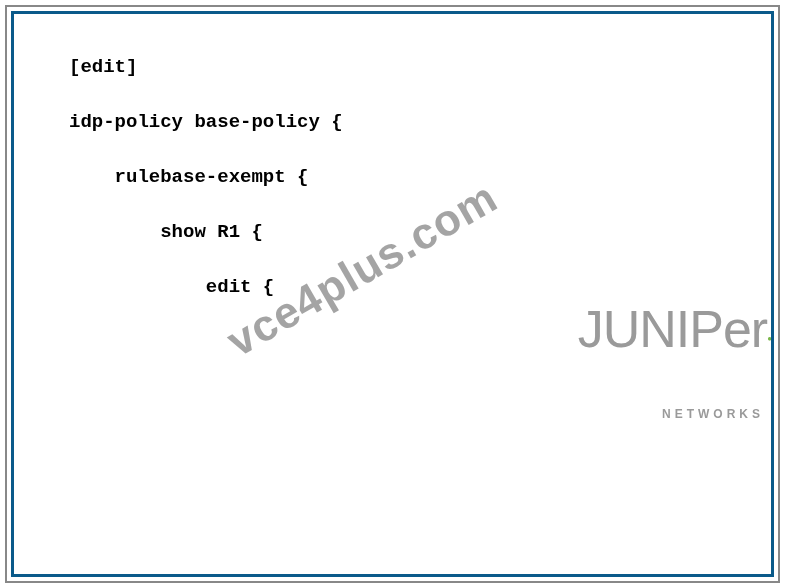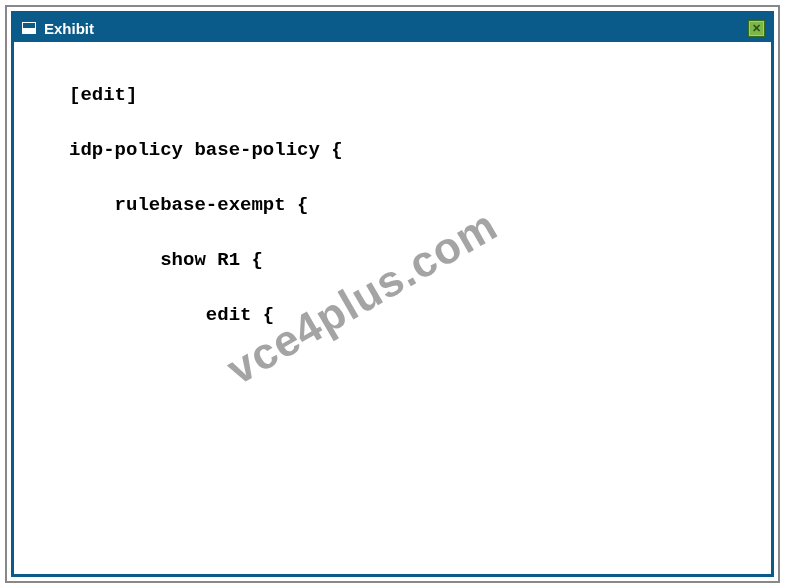--- a/index.html
+++ b/index.html
@@ -138,19 +138,6 @@
 
 <div class="outer-border">
   <div class="window">
-    <div class="titlebar">
-      <span class="titlebar-icon">
-        <svg viewBox="0 0 18 18">
-          <path d="M 2 3 L 2 15 L 16 15 L 16 3 Z M 3 4 L 15 4 L 15 9 L 3 9 Z" fill="#fff"></path>
-          <rect x="3" y="10" width="5" height="4" fill="#fff"></rect>
-          <rect x="10" y="10" width="5" height="4" fill="#fff"></rect>
-        </svg>
-      </span>
-      <span class="titlebar-title">Exhibit</span>
-      <div class="close-btn">
-        <span class="close-btn-x">✕</span>
-      </div>
-    </div>
     <div class="terminal">
 <span class="terminal-line">[edit]</span>
 <span class="terminal-line">idp-policy base-policy {</span>

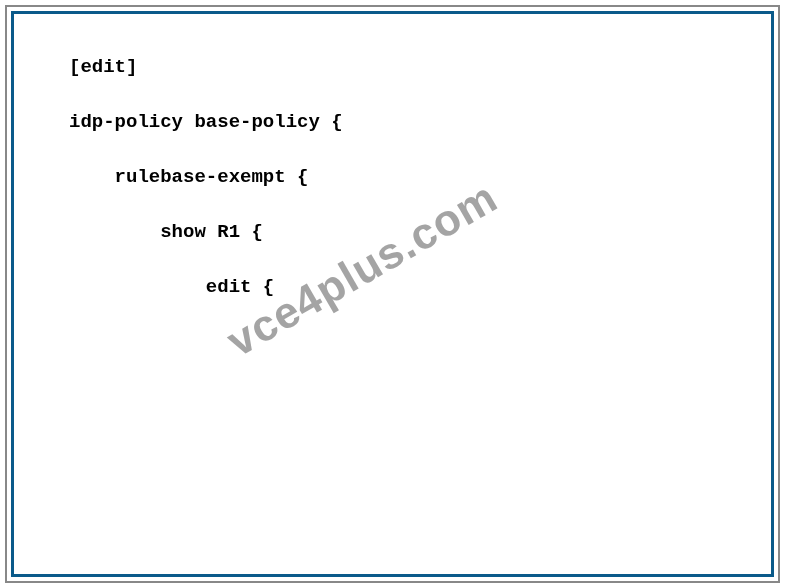--- a/index.html
+++ b/index.html
@@ -154,6 +154,10 @@
 
 
       <div class="watermark">vce4plus.com</div>
+      <div class="brand">
+        <div class="brand-main"><span>JUNIPer</span><span class="dot-accent">●</span></div>
+        <div class="brand-sub">NETWORKS</div>
+      </div>
     </div>
   </div>
 </div>

